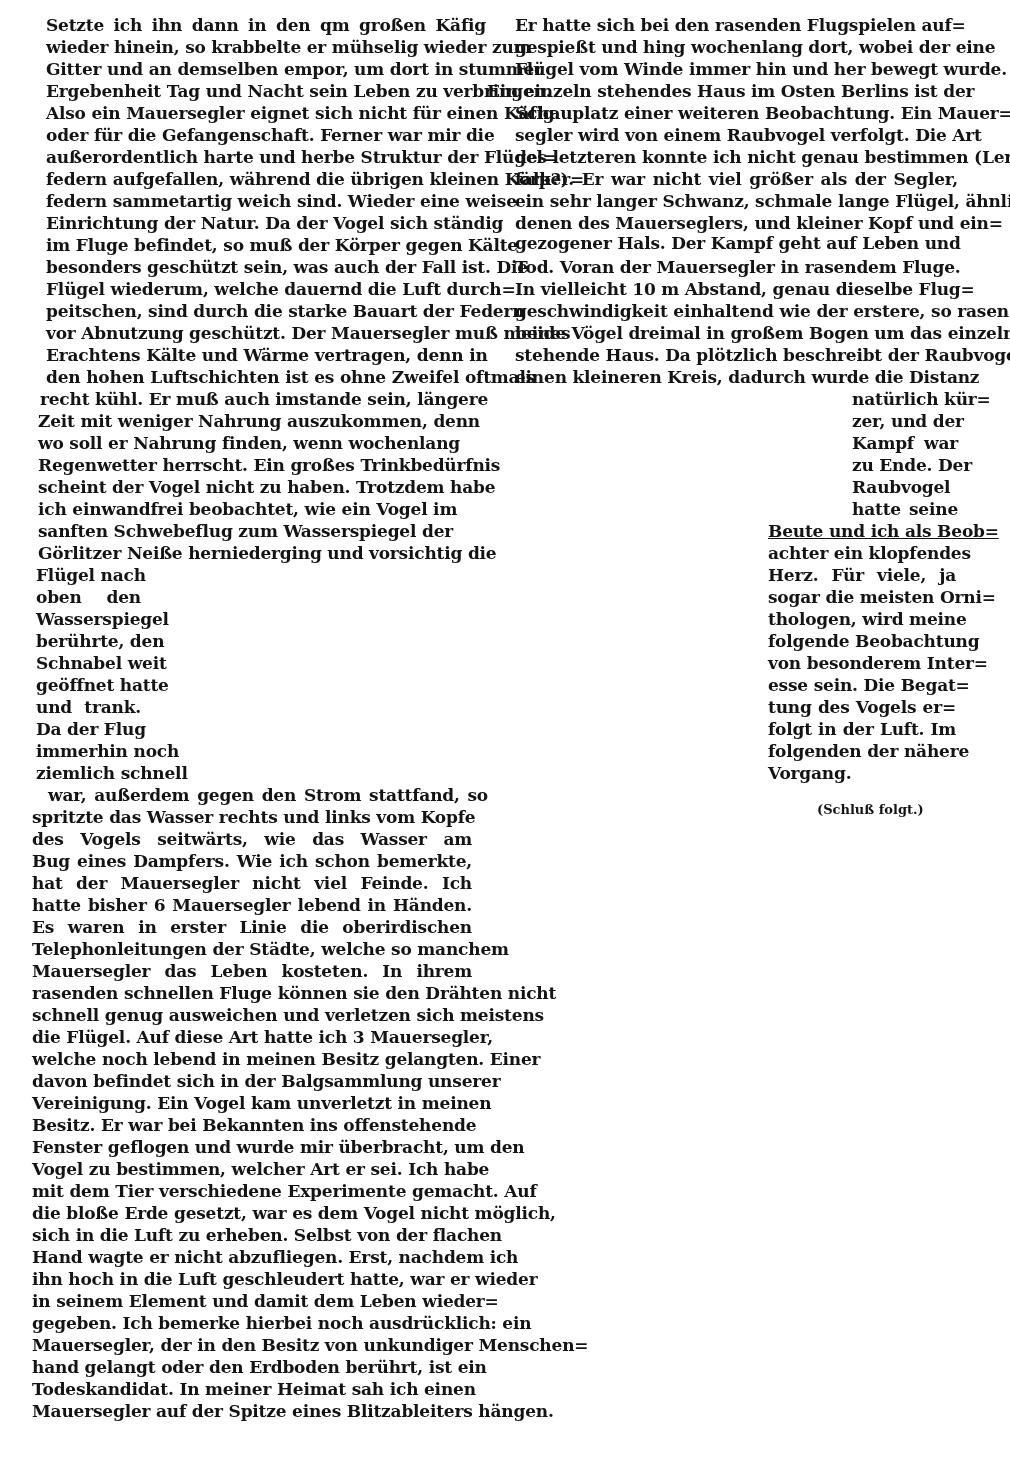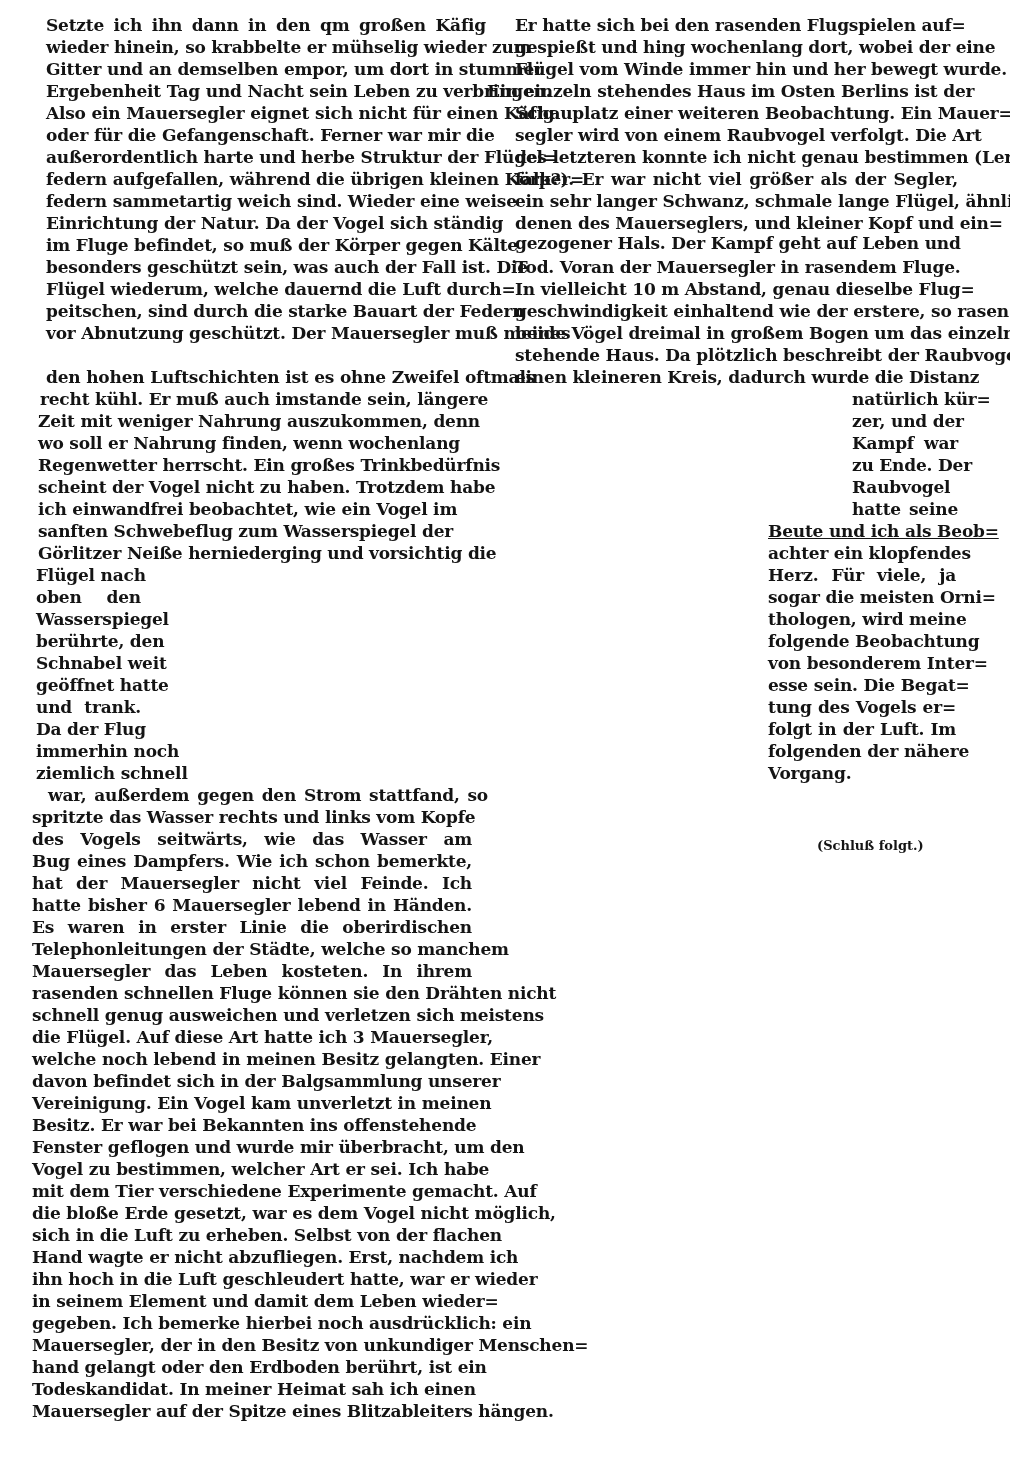--- a/index.html
+++ b/index.html
@@ -30,6 +30,7 @@
     <div class="line j" style="left: 46px; top: 278px; width: 440px;">Flügel wiederum, welche dauernd die Luft durch=</div>
     <div class="line j" style="left: 46px; top: 300px; width: 440px;">peitschen, sind durch die starke Bauart der Federn</div>
     <div class="line j" style="left: 46px; top: 322px; width: 440px;">vor Abnutzung geschützt. Der Mauersegler muß meines</div>
+    <div class="line j" style="left: 46px; top: 344px; width: 440px;">Erachtens Kälte und Wärme vertragen, denn in</div>
     <div class="line j" style="left: 46px; top: 366px; width: 440px;">den hohen Luftschichten ist es ohne Zweifel oftmals</div>
     <div class="line" style="left: 40px; top: 388px; width: 390px;">recht kühl. Er muß auch imstande sein, längere</div>
     <div class="line j" style="left: 38px; top: 410px; width: 390px;">Zeit mit weniger Nahrung auszukommen, denn</div>

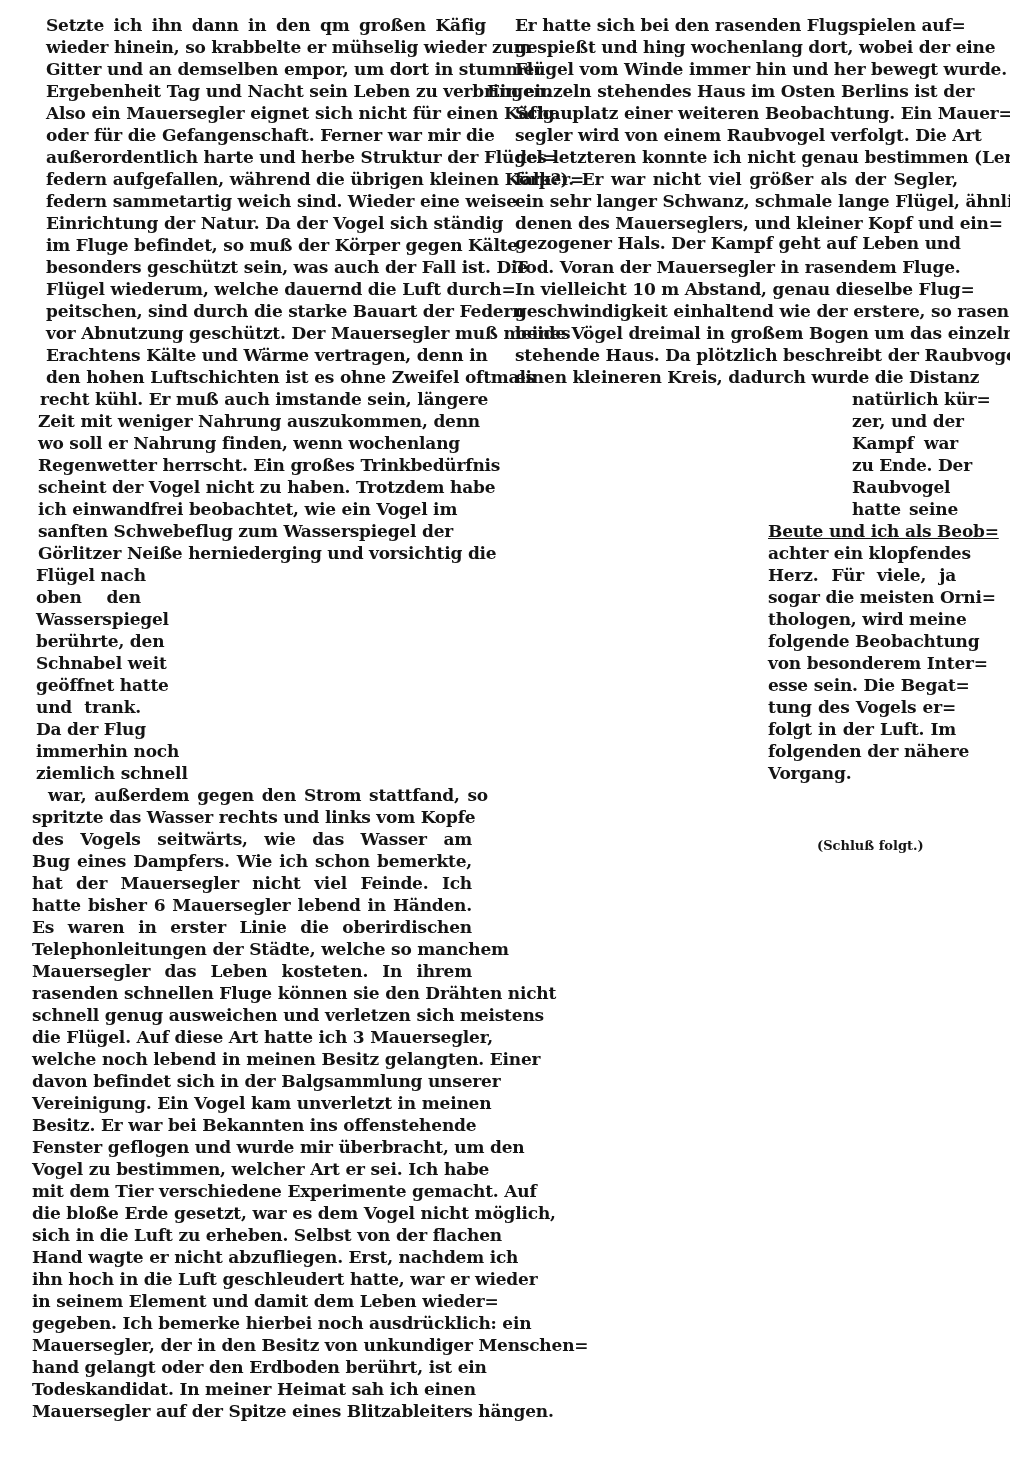--- a/index.html
+++ b/index.html
@@ -117,6 +117,6 @@
     <div class="line j" style="left: 768px; top: 740px; width: 188px;">folgenden der nähere</div>
     <div class="line" style="left: 768px; top: 762px; width: 100px;">Vorgang.</div>
   </div>
-<div class="end" style="left:817px;top:838px;">(Schluß folgt.)</div>
+<div class="end" style="left:817px;top:802px;">(Schluß folgt.)</div>
 
 </body></html>

